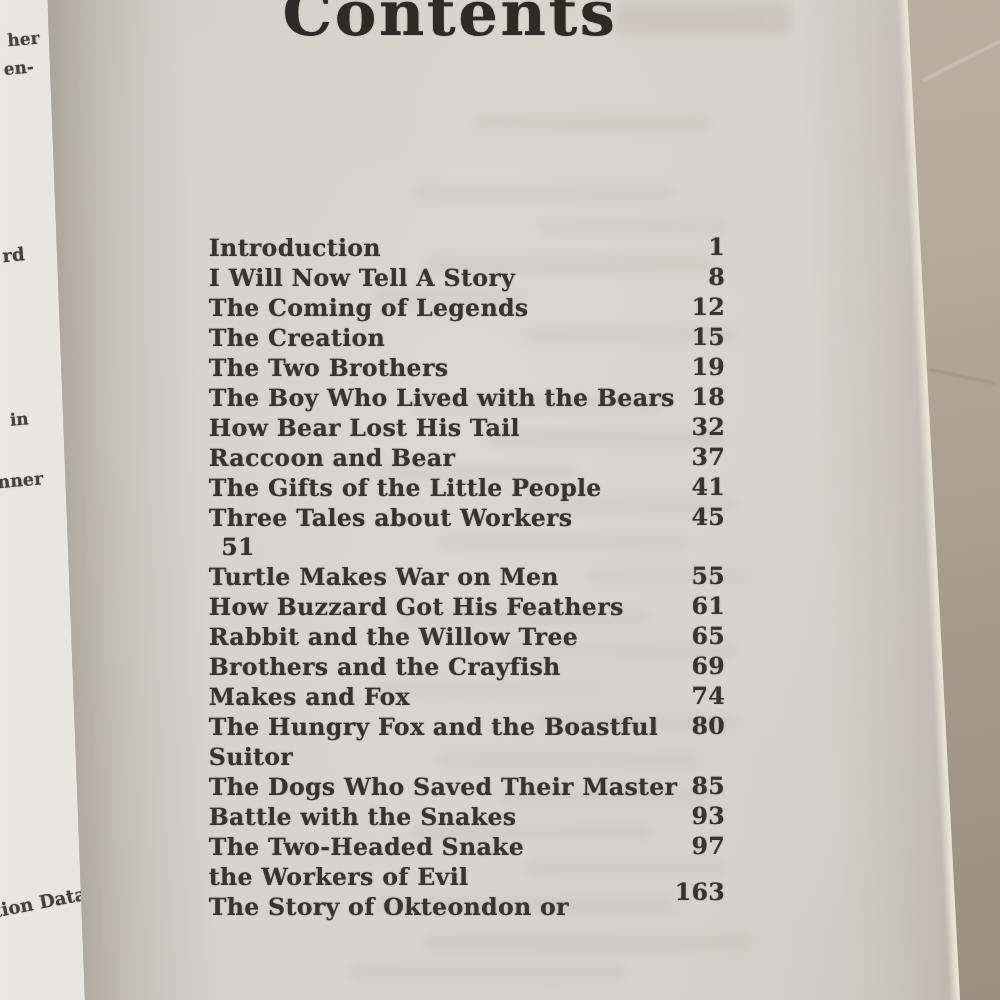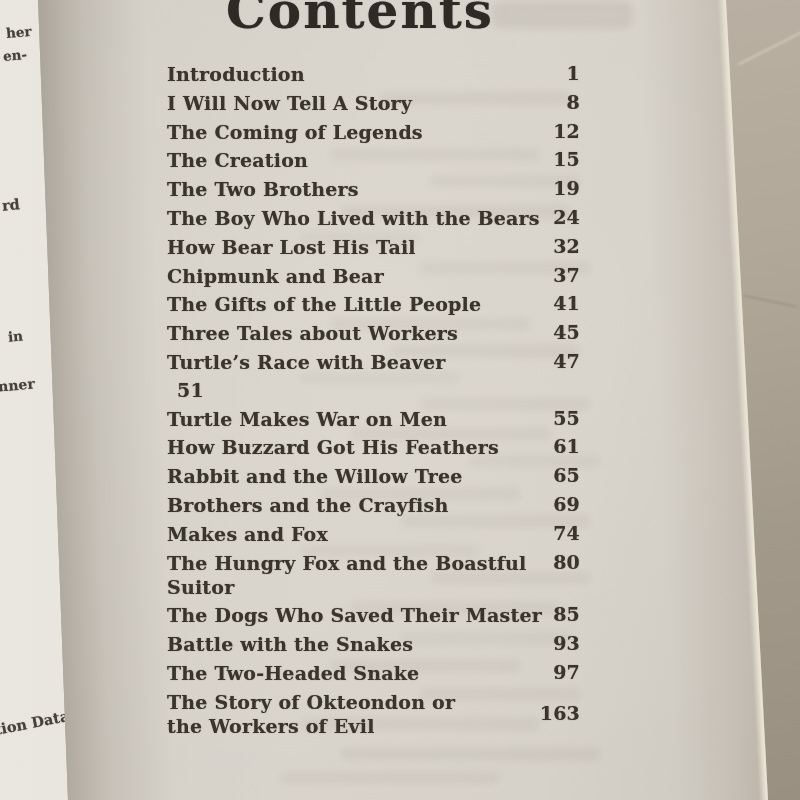--- a/index.html
+++ b/index.html
@@ -73,7 +73,7 @@
   
   .toc{
     position:absolute;left:167px;top:62px;width:413px;height:676px;
-    display:flex;flex-direction:column;justify-content:space-between;
+    display:flex;flex-direction:column;justify-content:flex-end;
   }
   .row{
     display:flex;justify-content:space-between;align-items:flex-start;

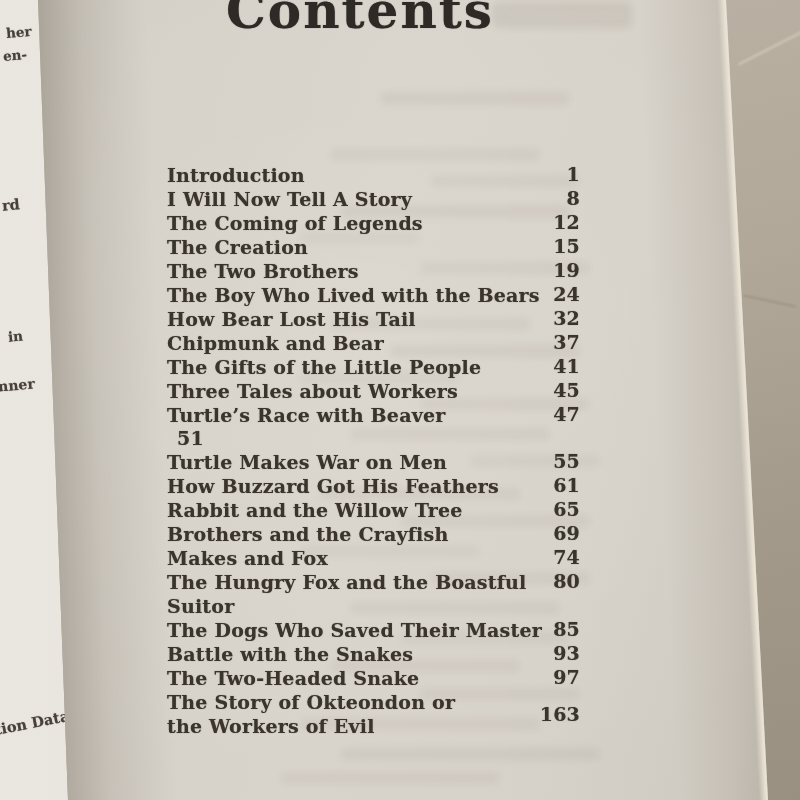--- a/index.html
+++ b/index.html
@@ -174,7 +174,7 @@
           <span class="t">
             <span>The Boy Who Lived with the Bears</span>
           </span>
-          <span class="n">24</span>
+          <span class="n">18</span>
         </div>
         <div class="row">
           <span class="t">

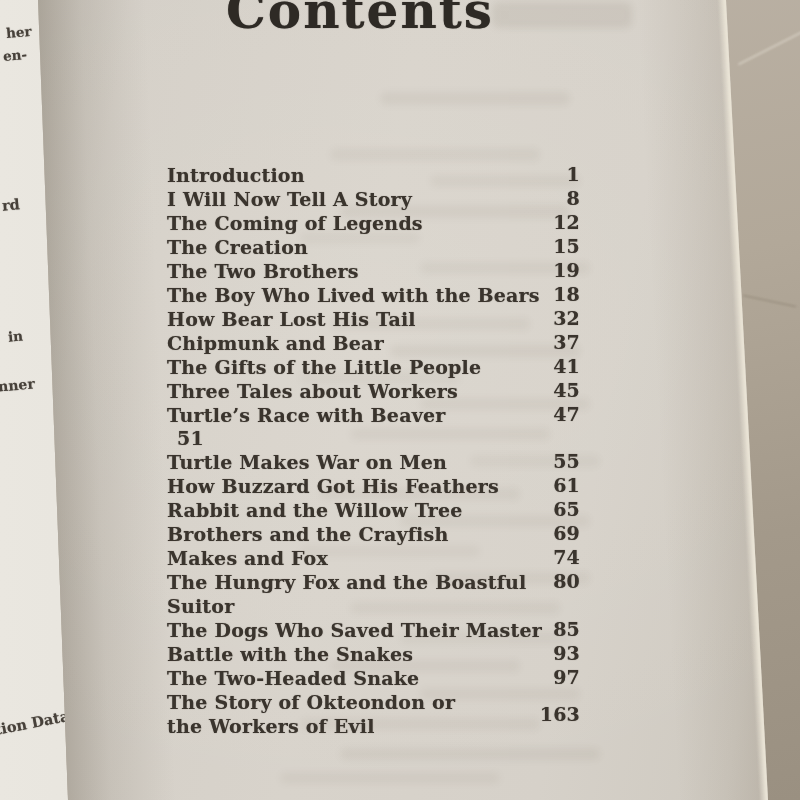--- a/index.html
+++ b/index.html
@@ -184,7 +184,7 @@
         </div>
         <div class="row">
           <span class="t">
-            <span>Chipmunk and Bear</span>
+            <span>Raccoon and Bear</span>
           </span>
           <span class="n">37</span>
         </div>

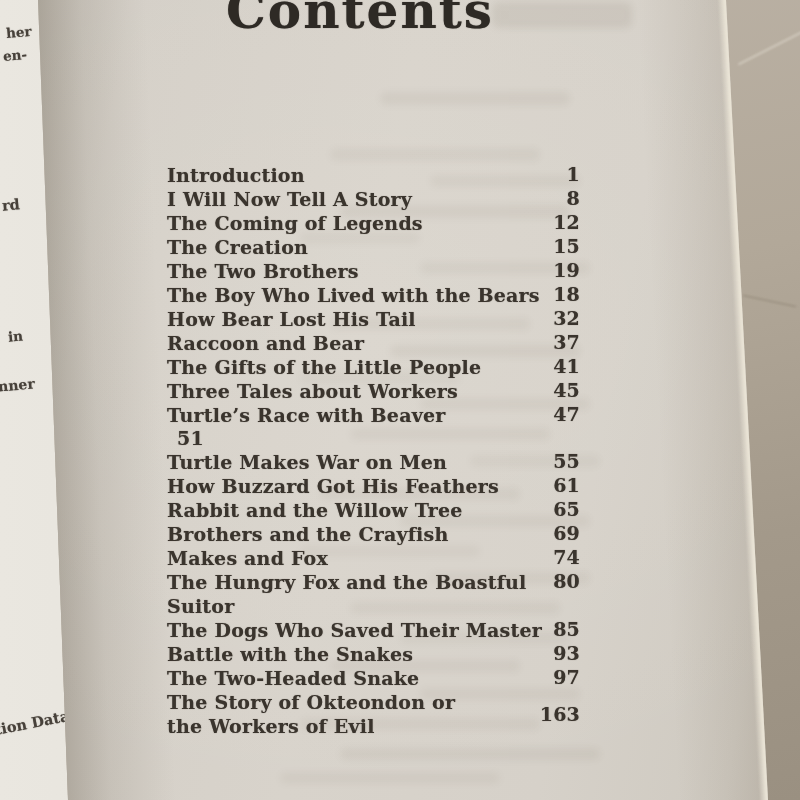--- a/index.html
+++ b/index.html
@@ -201,12 +201,6 @@
           <span class="n">45</span>
         </div>
         <div class="row">
-          <span class="t">
-            <span>Turtle’s Race with Beaver</span>
-          </span>
-          <span class="n">47</span>
-        </div>
-        <div class="row">
           <span class="n">51</span>
         </div>
         <div class="row">

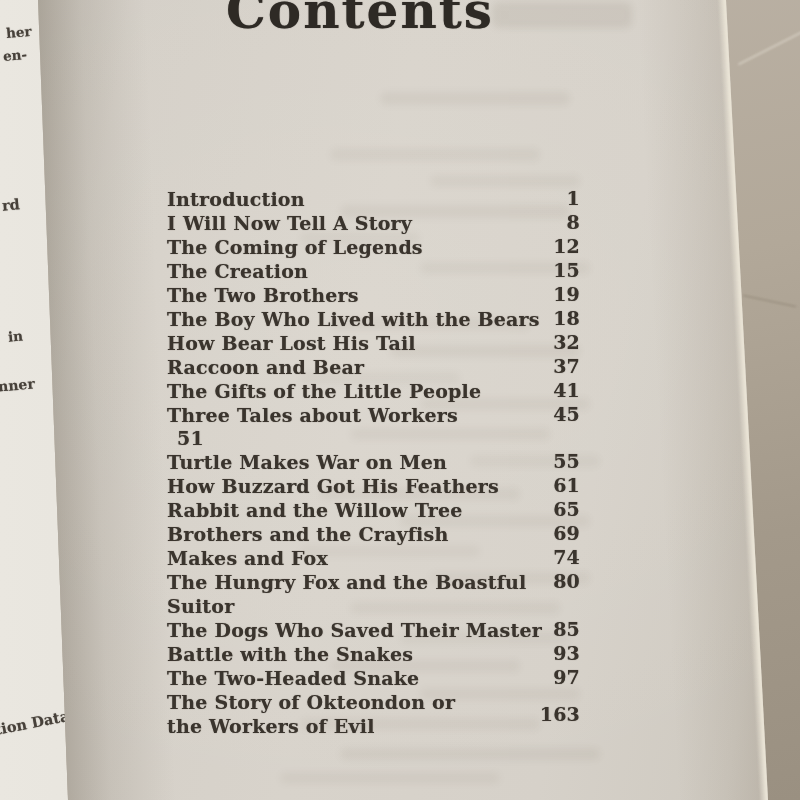--- a/index.html
+++ b/index.html
@@ -259,8 +259,8 @@
         </div>
         <div class="row multi">
           <span class="t">
+            <span>the Workers of Evil</span>
             <span>The Story of Okteondon or</span>
-            <span>the Workers of Evil</span>
           </span>
           <span class="n">163</span>
         </div>

